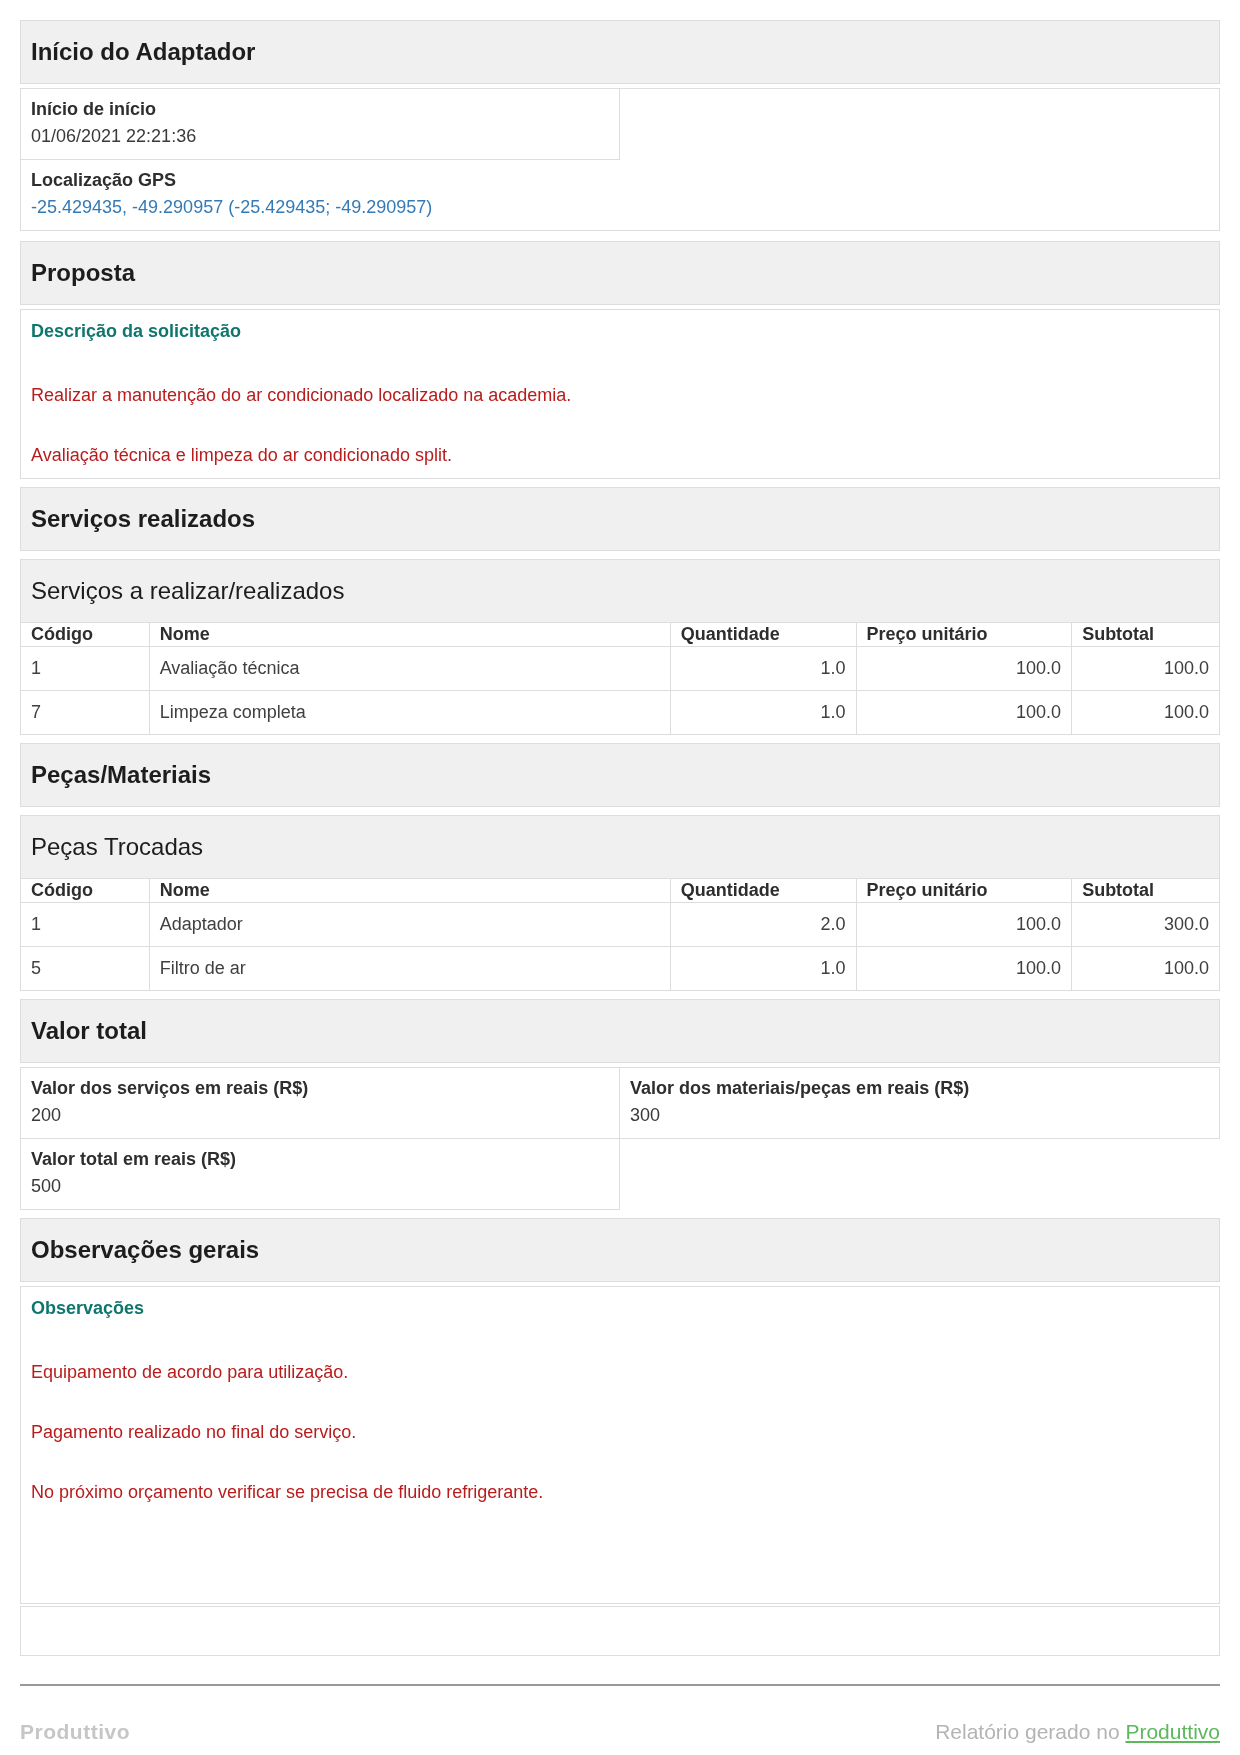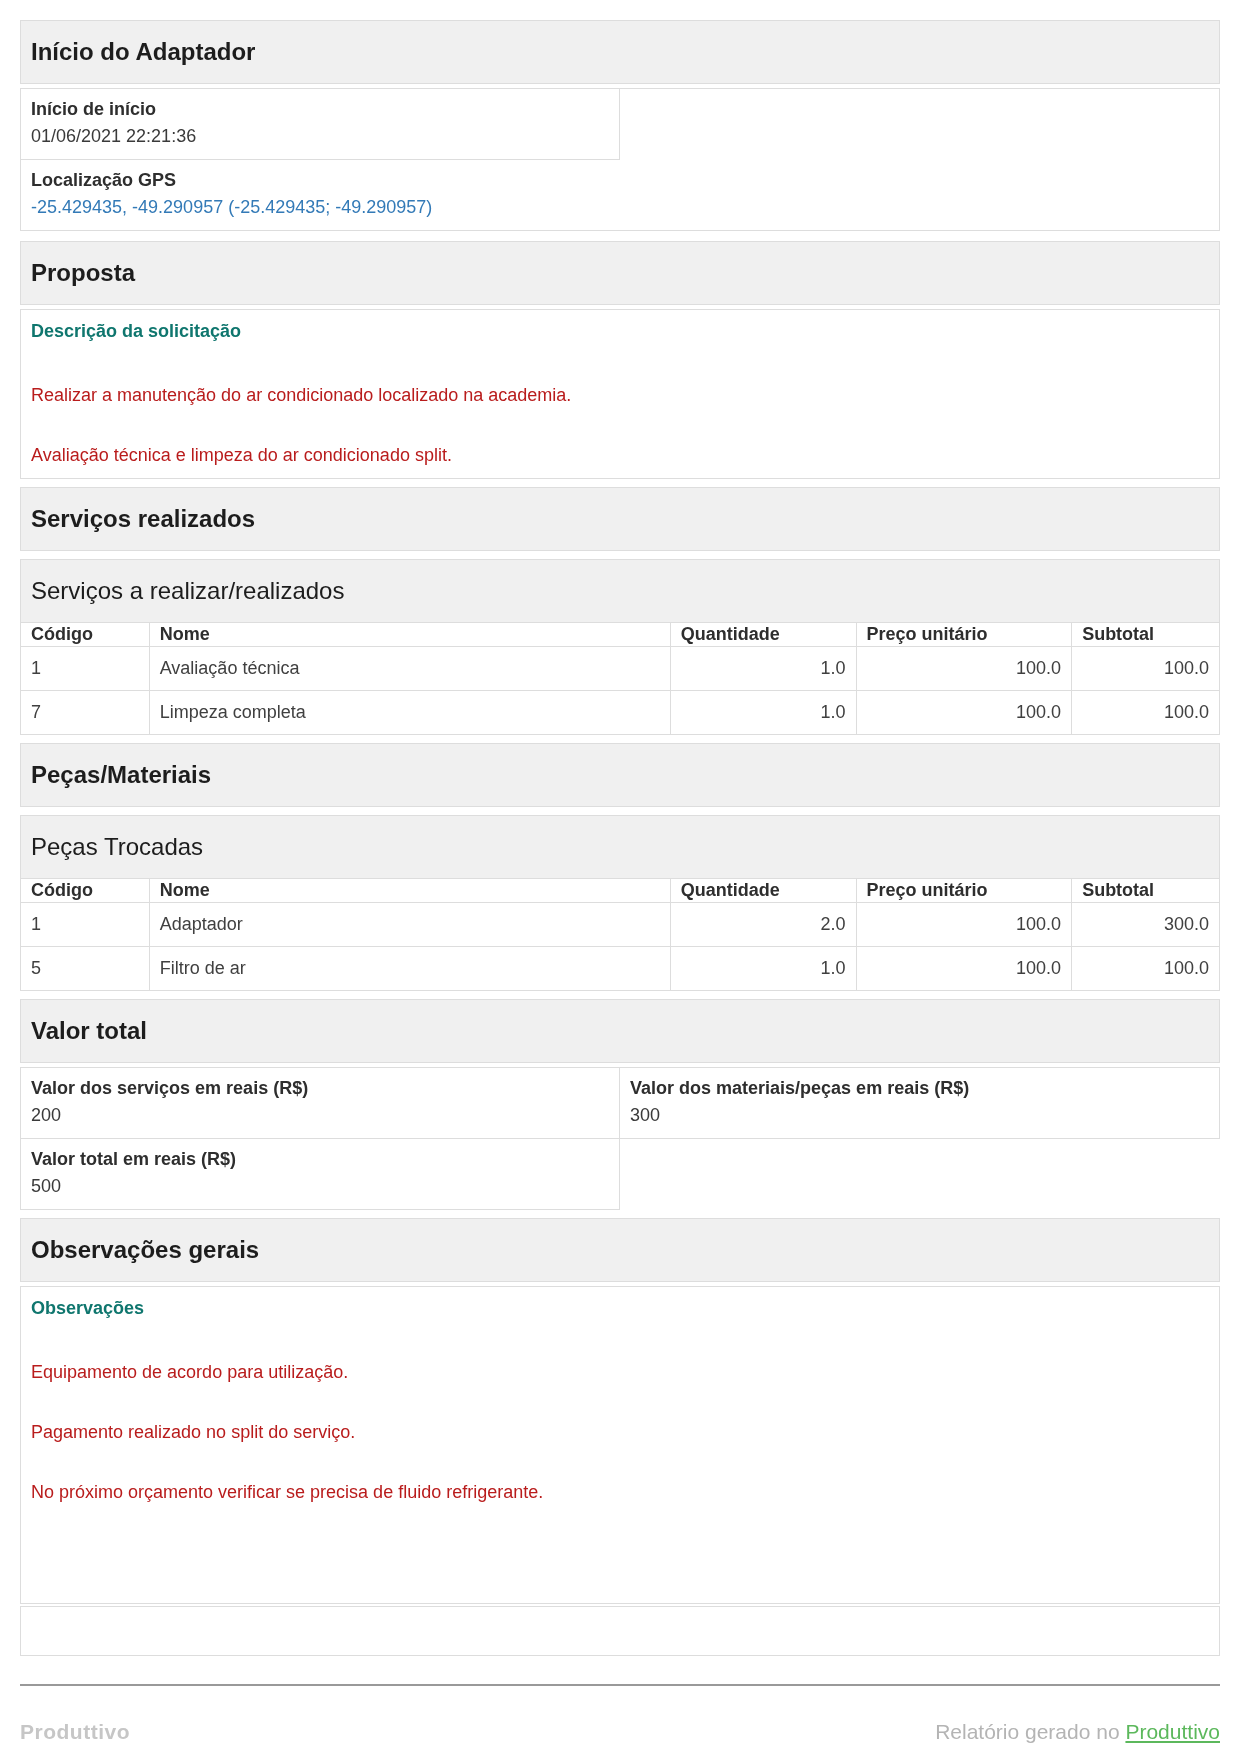--- a/index.html
+++ b/index.html
@@ -214,7 +214,7 @@
     <div class="box-label">Observações</div>
     <div class="box-text">Equipamento de acordo para utilização.
 
-Pagamento realizado no split do serviço.
+Pagamento realizado no final do serviço.
 
 No próximo orçamento verificar se precisa de fluido refrigerante.</div>
   </div>

